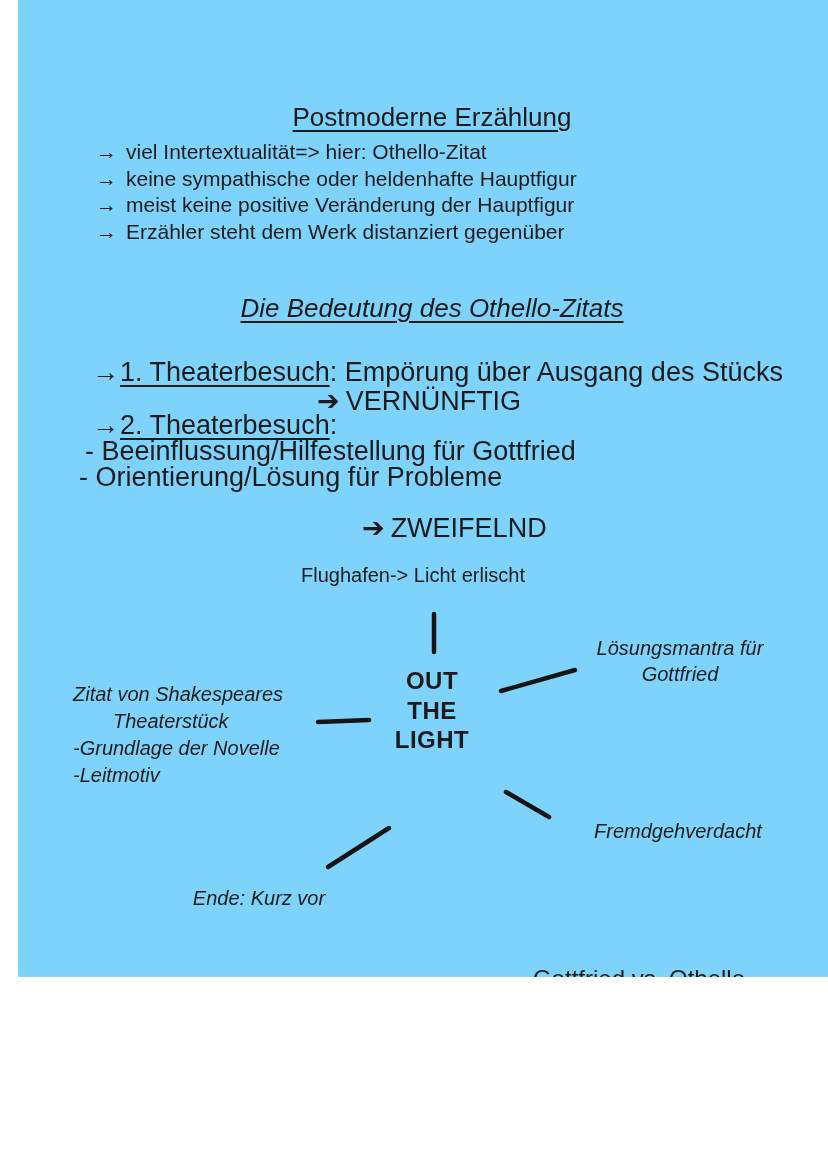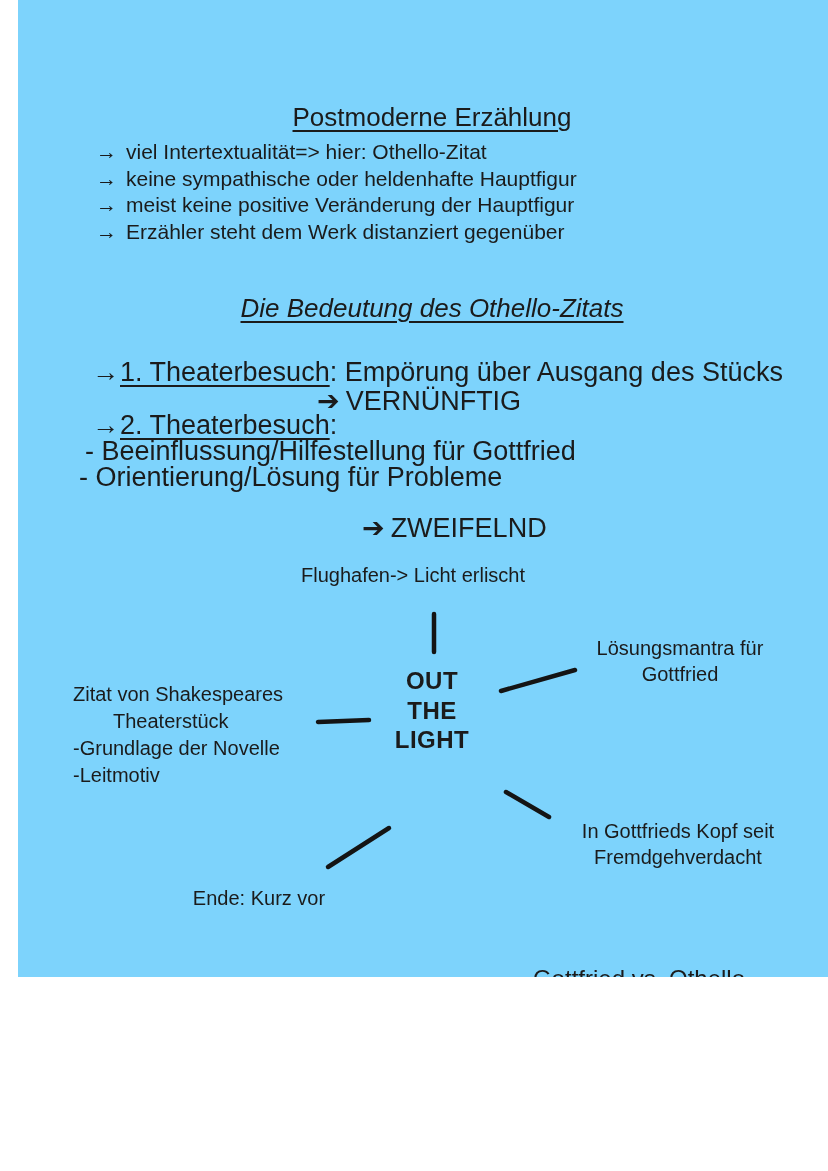--- a/index.html
+++ b/index.html
@@ -39,7 +39,7 @@
     position:absolute; top:666px; left:0; width:828px; text-align:center;
     font-size:24px; font-weight:700; line-height:29.5px; letter-spacing:0.5px;
   }
-  .map-label { position:absolute; font-size:20px; line-height:26px; }
+  .map-label { position:absolute; font-size:20px; line-height:26px;font-style:italic; }
   #right-label  { top:635px; left:552px; width:220px; text-align:center; }
   #left-label   { top:681px; left:55px;  line-height:27px; text-align:left; }
   #left-label .indent { margin-left:40px; }

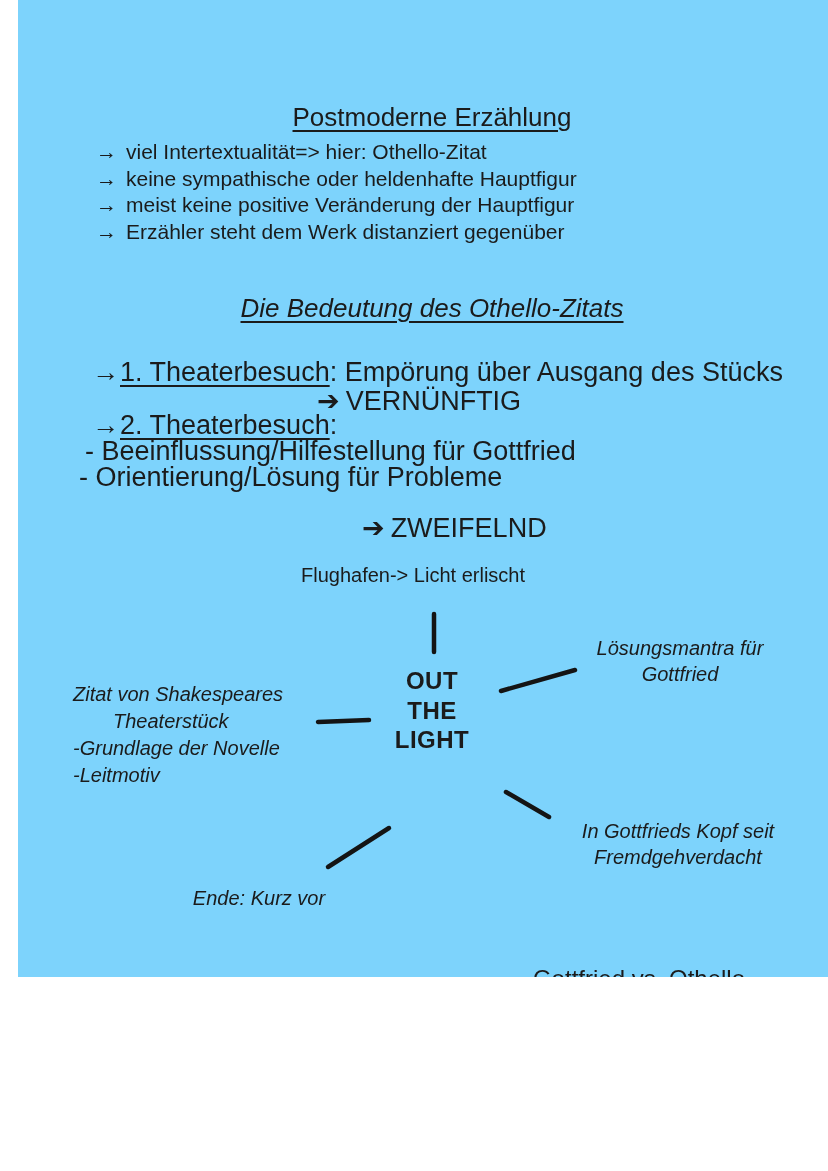--- a/index.html
+++ b/index.html
@@ -108,7 +108,6 @@
   </div>
 
   <div class="map-label" id="br-label">
-    <div>In Gottfrieds Kopf seit</div>
     <div>Fremdgehverdacht</div>
   </div>
 

